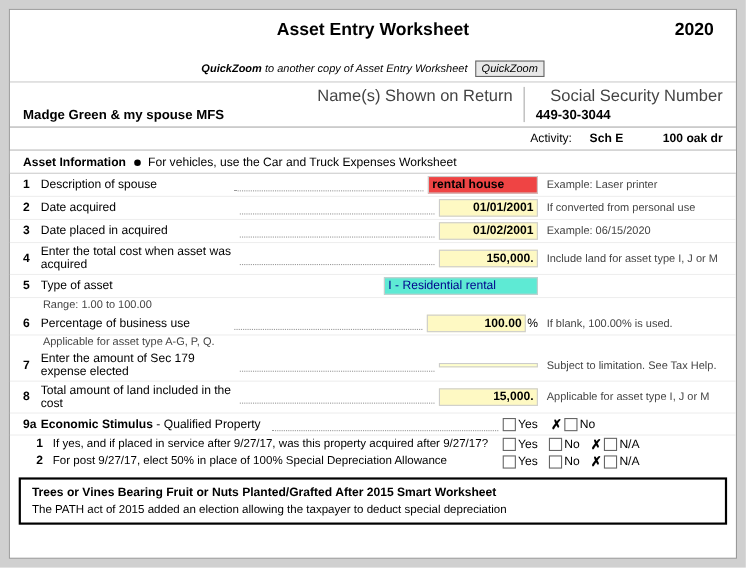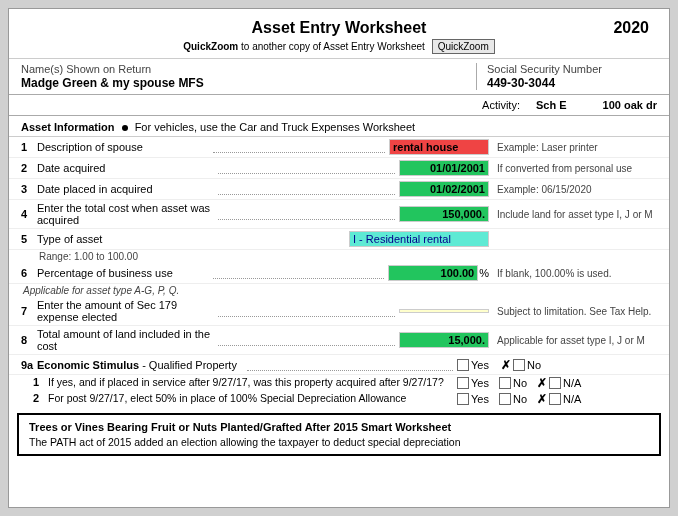--- a/index.html
+++ b/index.html
@@ -39,7 +39,8 @@
     }
     .quickzoom-line {
       font-size: 10px;
-      margin-top: 2px;
+      margin-top: 18px;
+      font-style: italic;
     }
     .quickzoom-link {
       font-weight: bold;

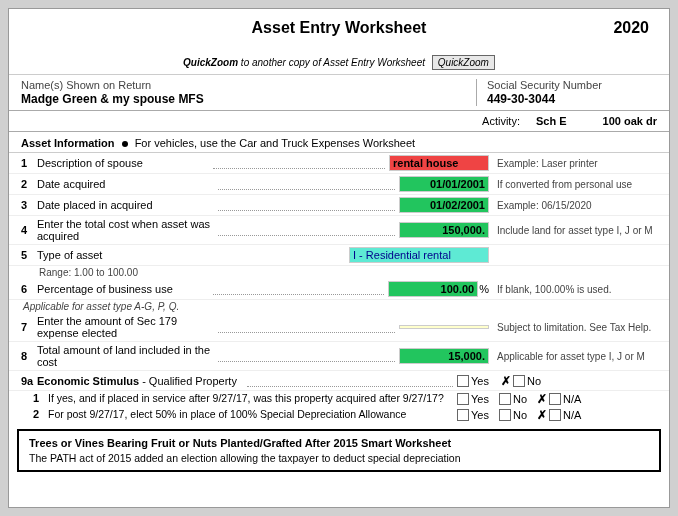--- a/index.html
+++ b/index.html
@@ -72,8 +72,9 @@
       min-width: 180px;
     }
     .field-label {
-      font-size: 11px;
+      font-size: 15px;
       color: #444;
+      text-align: right;
     }
     .field-value {
       font-size: 12px;

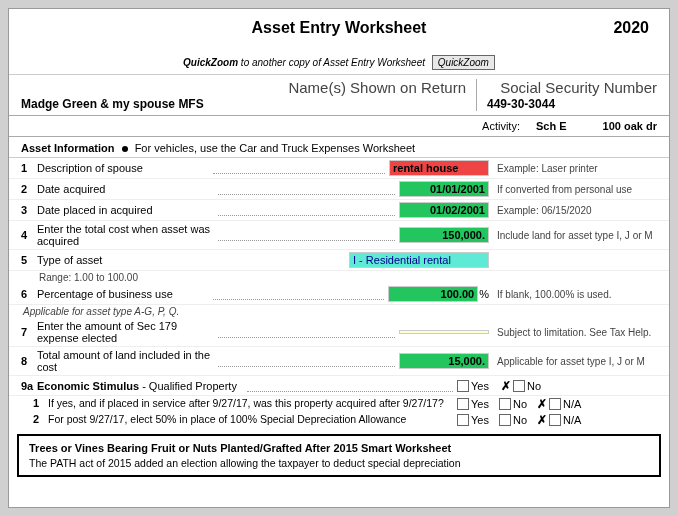--- a/index.html
+++ b/index.html
@@ -142,7 +142,7 @@
     .input-field {
       min-width: 90px;
       max-width: 120px;
-      background: #22c55e;
+      background: #fef9c3;
       border: 1px solid #ccc;
       padding: 1px 3px;
       font-size: 11px;

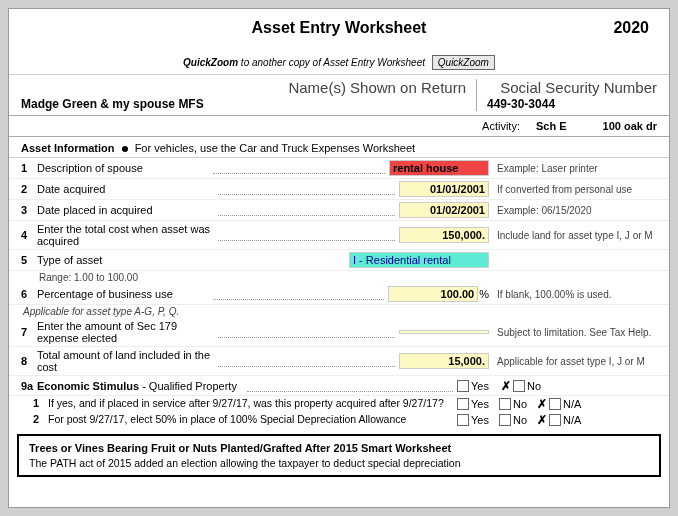--- a/index.html
+++ b/index.html
@@ -321,7 +321,7 @@
     <span class="percent-sign">%</span>
     <span class="row-note">If blank, 100.00% is used.</span>
   </div>
-  <div class="range-note" style="padding-left:14px;font-style:italic;">Applicable for asset type A-G, P, Q.</div>
+  <div class="range-note" style="padding-left:30px;">Applicable for asset type A-G, P, Q.</div>
 
   <div class="form-row">
     <span class="row-num">7</span>

